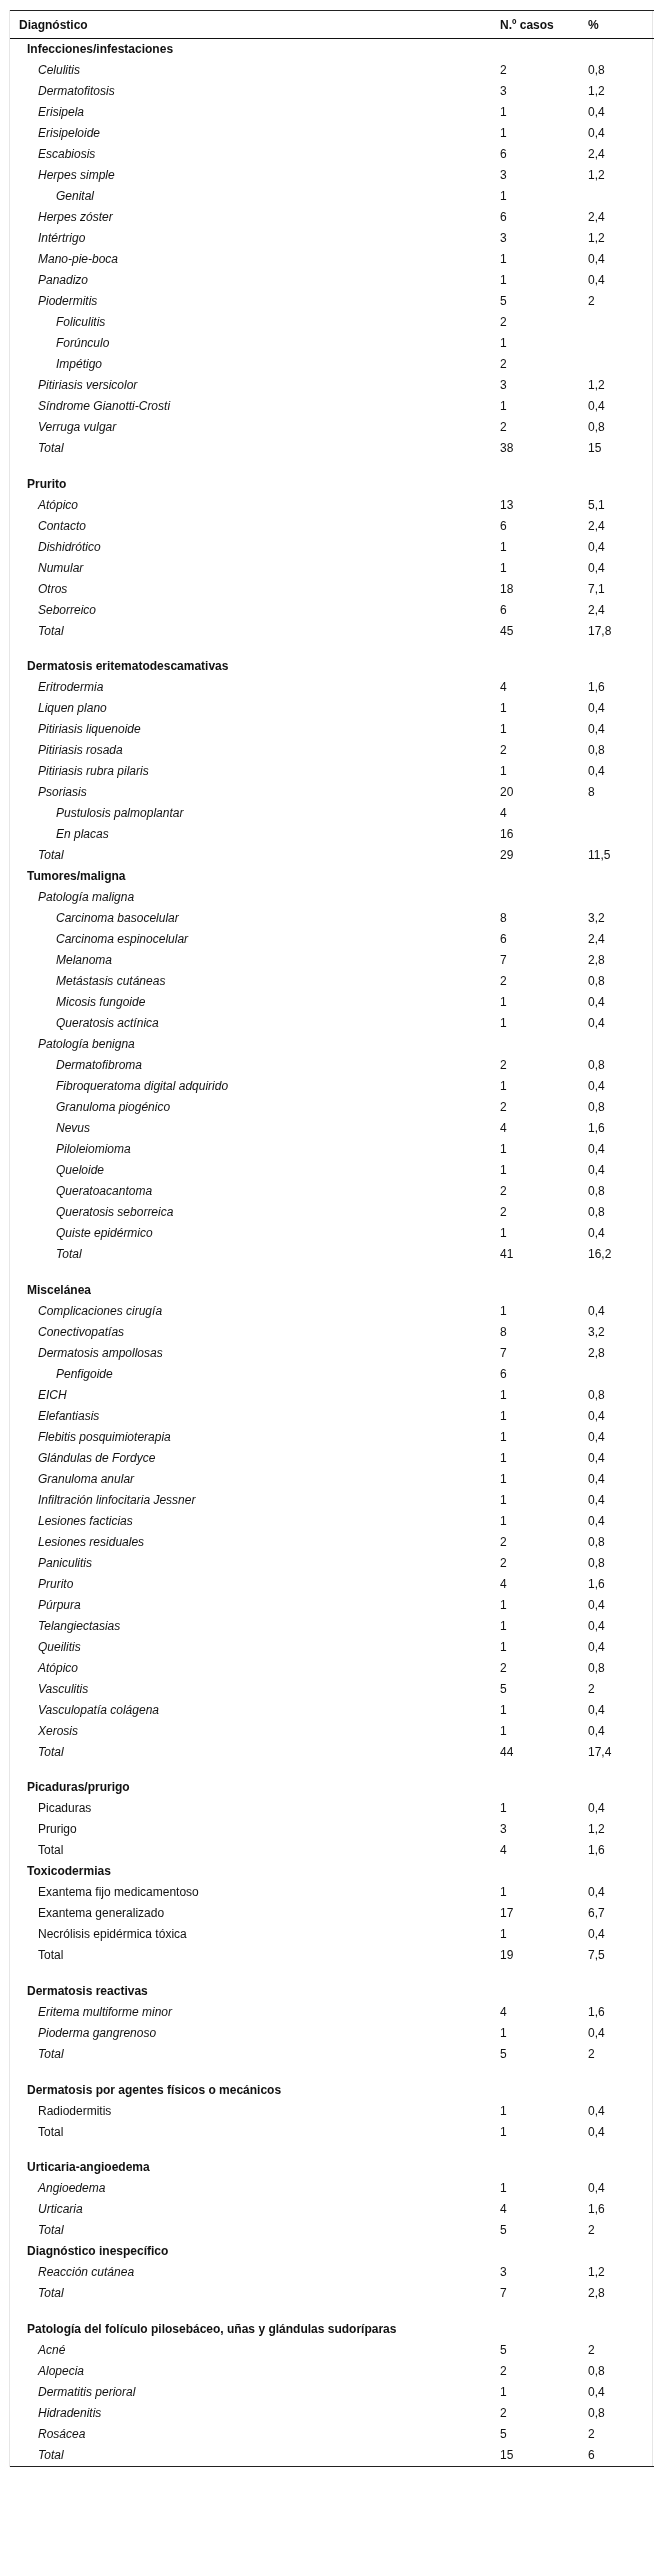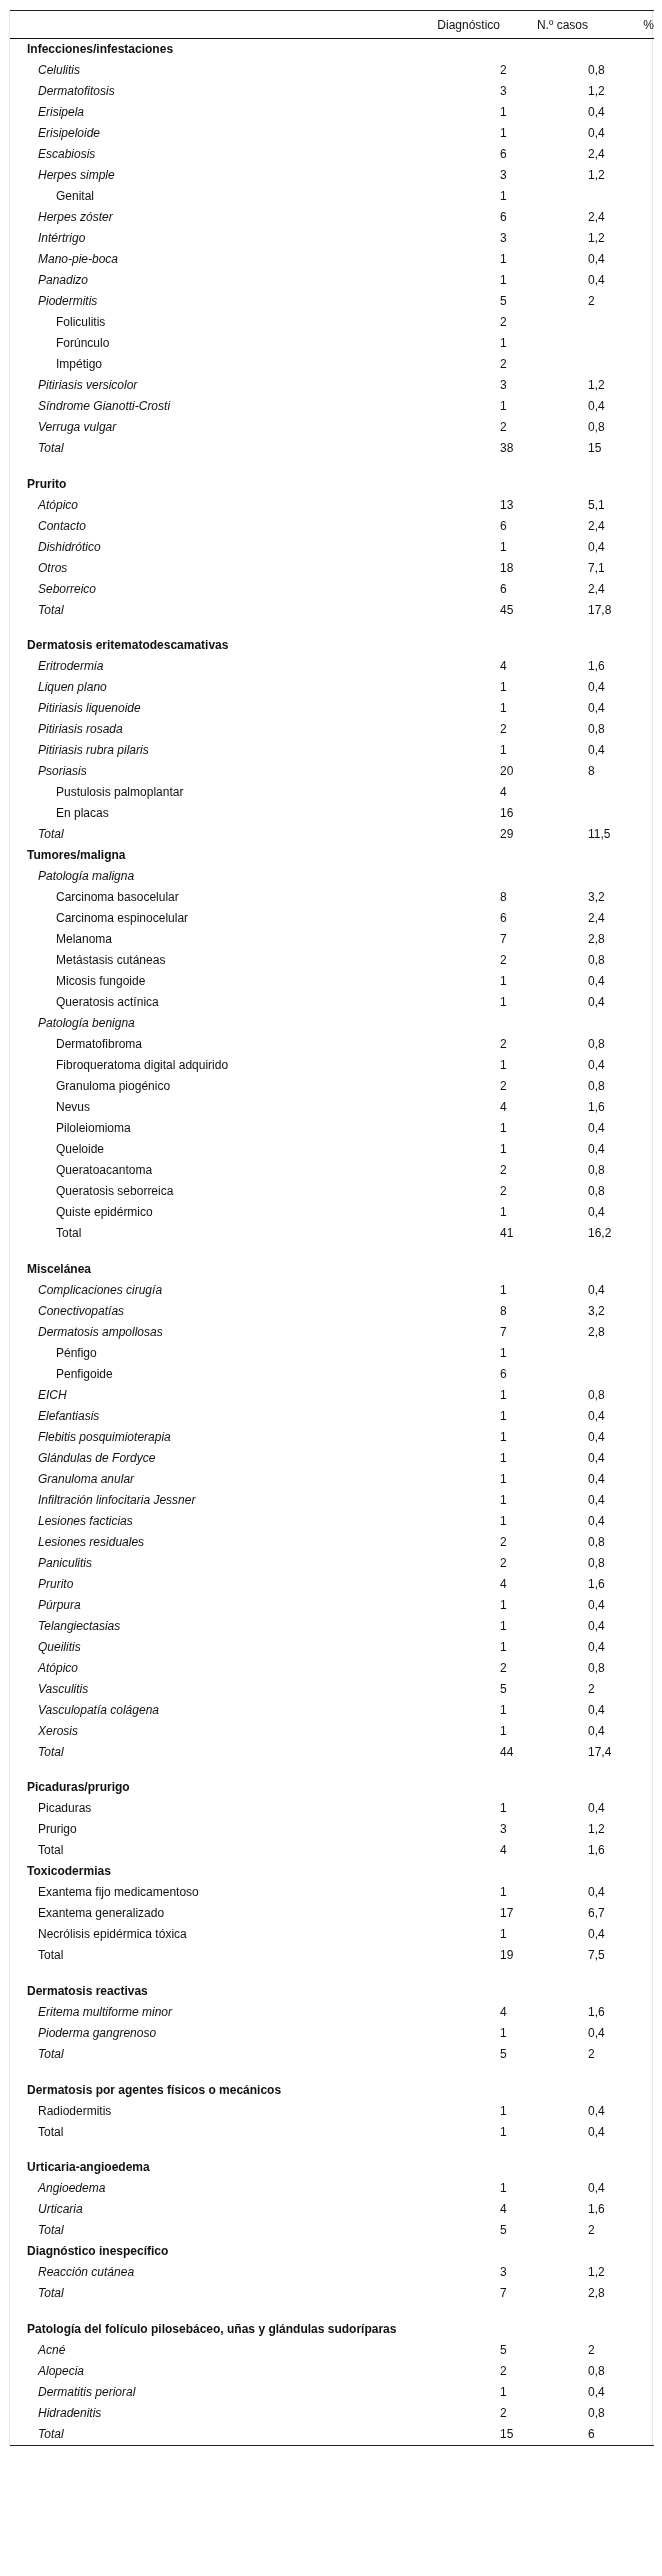--- a/index.html
+++ b/index.html
@@ -25,8 +25,8 @@
     thead tr { border-top: 0.9px solid #222; border-bottom: 1.8px solid #111; }
     tbody tr.last { border-bottom: 0.9px solid #222; }
     th {
-      font-weight: normal;
-      text-align: right;
+      font-weight: bold;
+      text-align: left;
       height: 27px;
       padding: 0;
       vertical-align: middle;

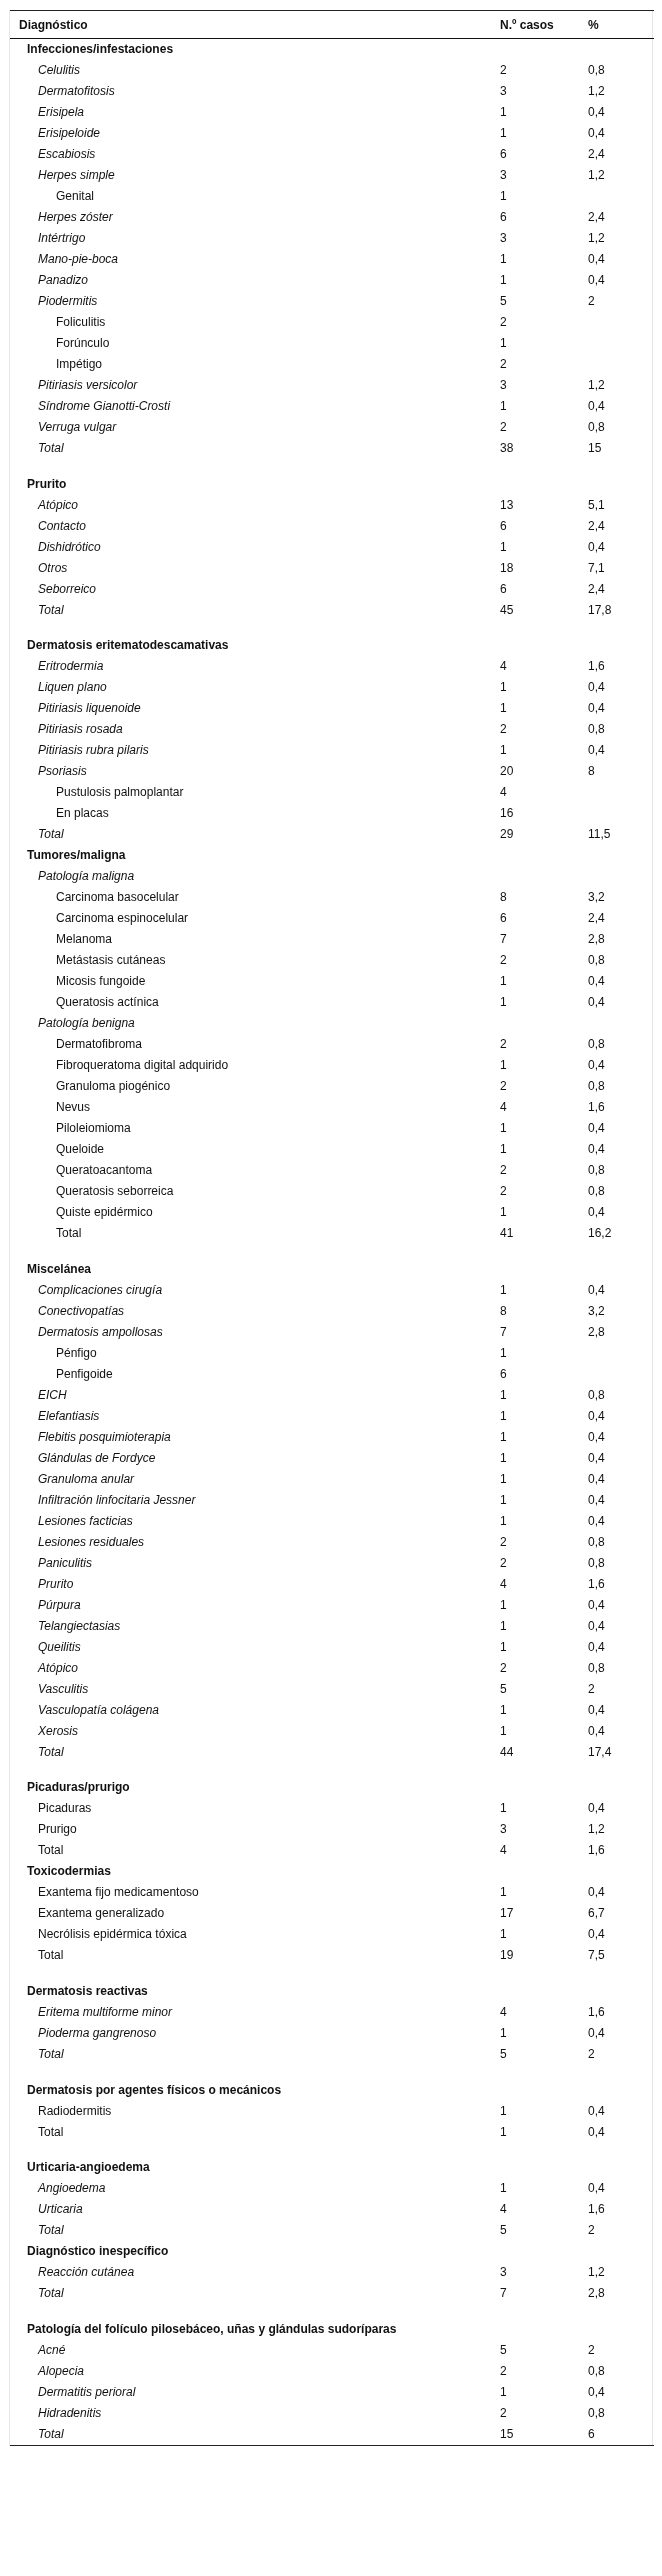--- a/index.html
+++ b/index.html
@@ -45,7 +45,7 @@
     .cell-n, .cell-p { padding-left: 0; }
     .lvl-0 { font-weight: bold; }
     .lvl-1 .label { padding-left: 19px; }
-    .lvl-2 .label { padding-left: 37px; }
+    .lvl-2 .label { padding-left: 37px; font-style: italic; }
     .lvl-0 .label { padding-left: 8px; }
     .italic .label { font-style: italic; }
     tr.spacer td { height: 14.6px; }

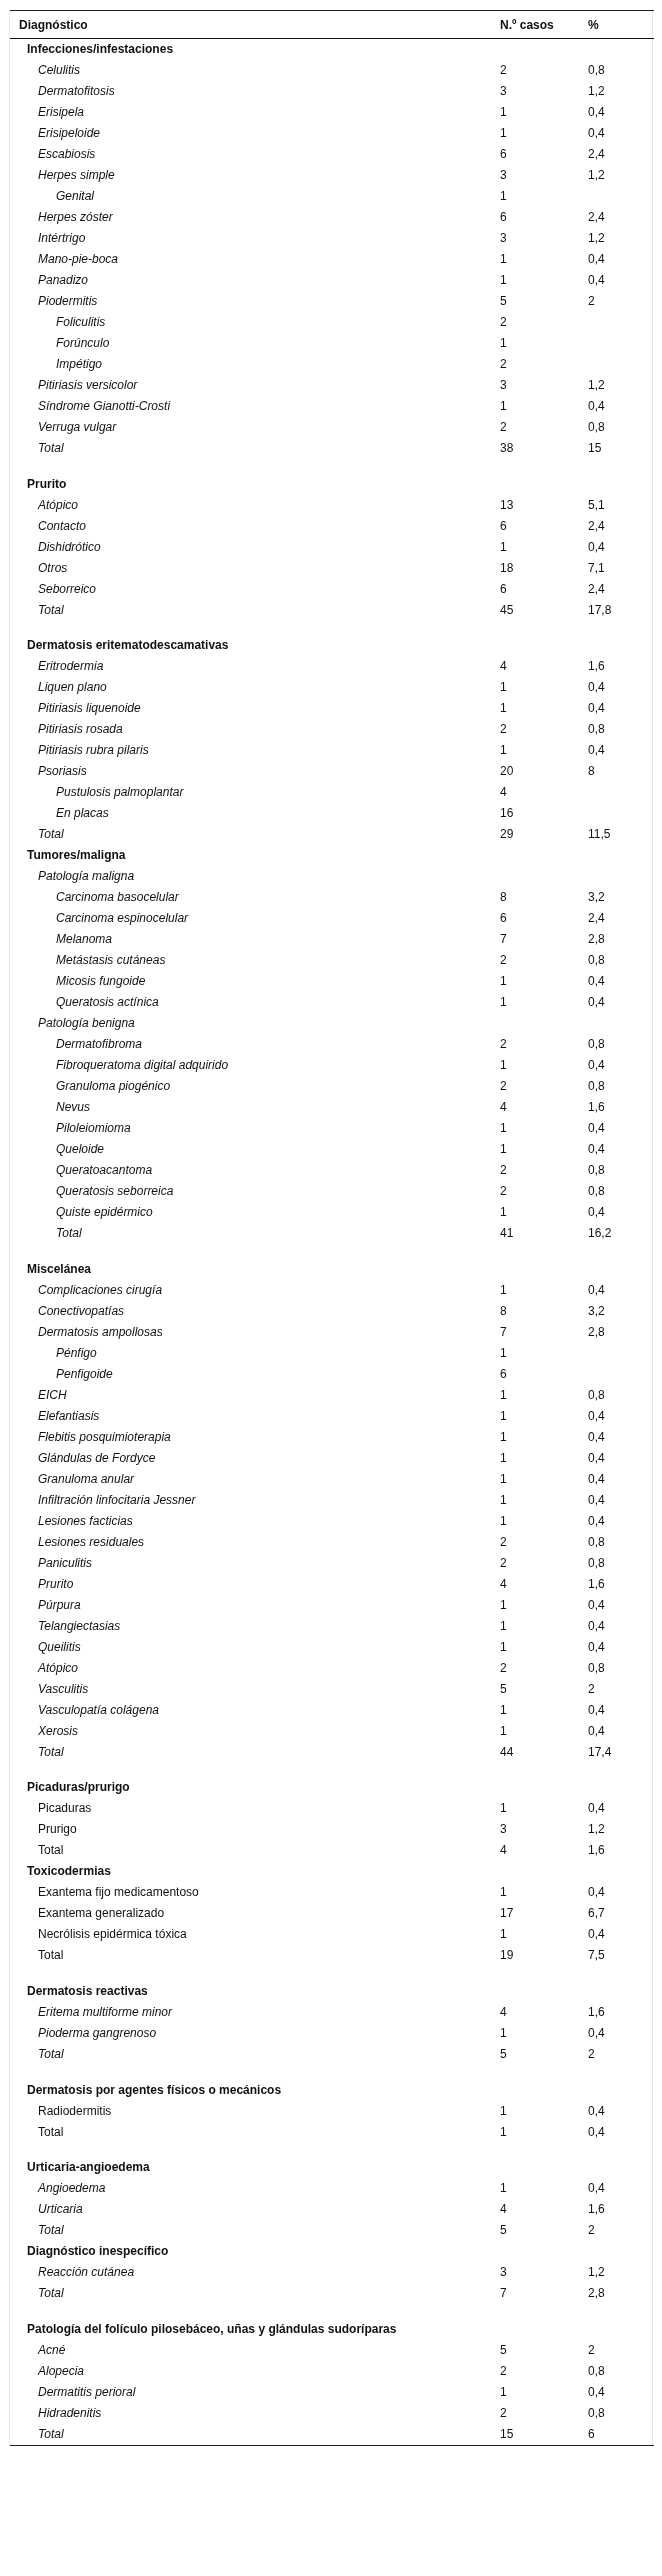--- a/index.html
+++ b/index.html
@@ -188,6 +188,11 @@
           <td class="cell-p">0,4</td>
         </tr>
         <tr class="lvl-1 italic">
+          <td class="cell-diag"><span class="label">Numular</span></td>
+          <td class="cell-n">1</td>
+          <td class="cell-p">0,4</td>
+        </tr>
+        <tr class="lvl-1 italic">
           <td class="cell-diag"><span class="label">Otros</span></td>
           <td class="cell-n">18</td>
           <td class="cell-p">7,1</td>

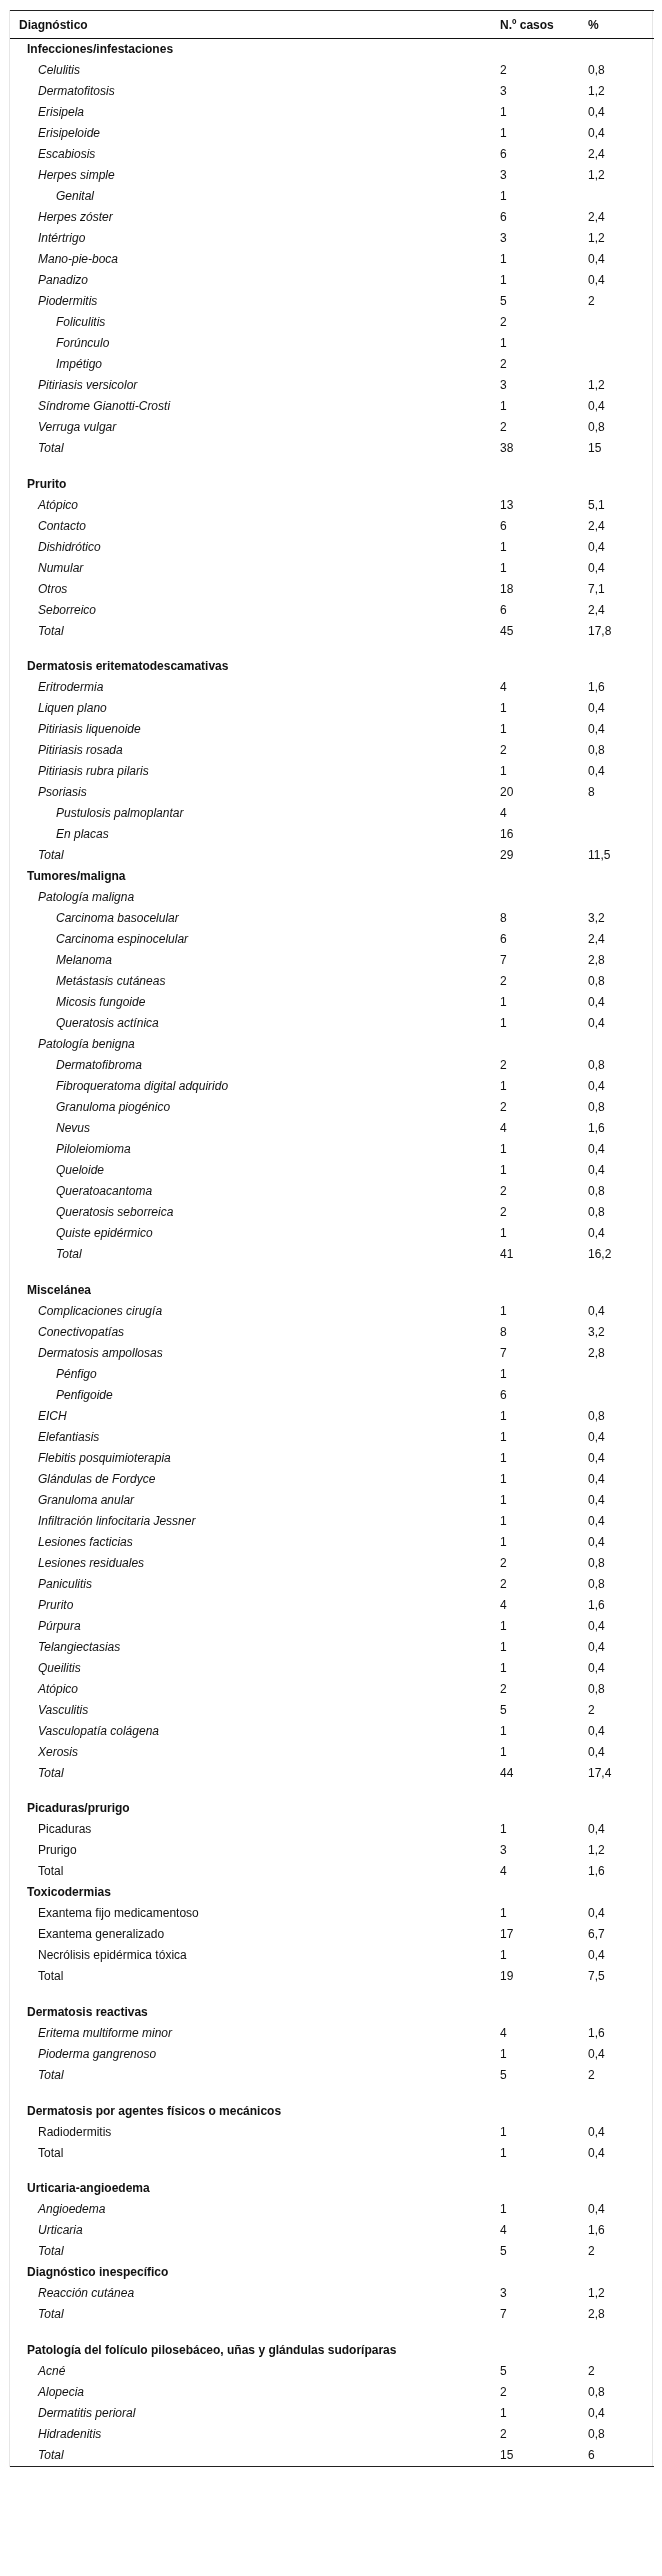--- a/index.html
+++ b/index.html
@@ -373,11 +373,6 @@
           <td class="cell-p">2,8</td>
         </tr>
         <tr class="lvl-2">
-          <td class="cell-diag"><span class="label">Pénfigo</span></td>
-          <td class="cell-n">1</td>
-          <td class="cell-p"></td>
-        </tr>
-        <tr class="lvl-2">
           <td class="cell-diag"><span class="label">Penfigoide</span></td>
           <td class="cell-n">6</td>
           <td class="cell-p"></td>

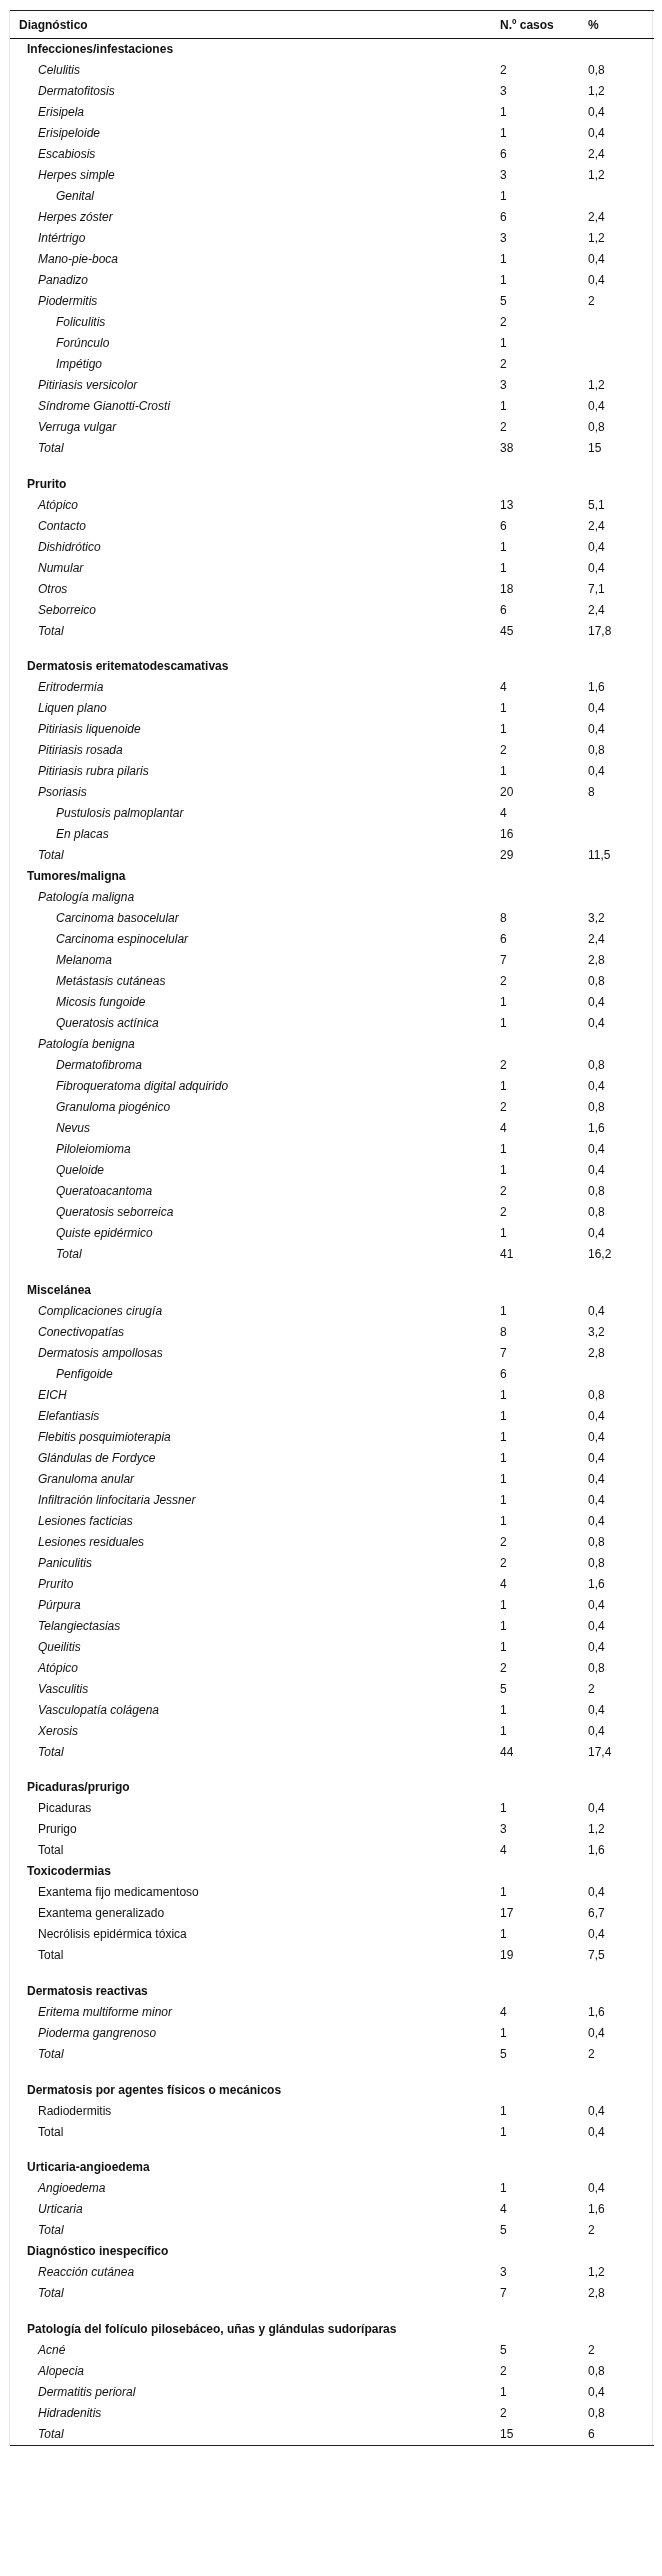--- a/index.html
+++ b/index.html
@@ -608,6 +608,11 @@
           <td class="cell-n">2</td>
           <td class="cell-p">0,8</td>
         </tr>
+        <tr class="lvl-1 italic">
+          <td class="cell-diag"><span class="label">Rosácea</span></td>
+          <td class="cell-n">5</td>
+          <td class="cell-p">2</td>
+        </tr>
         <tr class="lvl-1 italic last">
           <td class="cell-diag"><span class="label">Total</span></td>
           <td class="cell-n">15</td>

